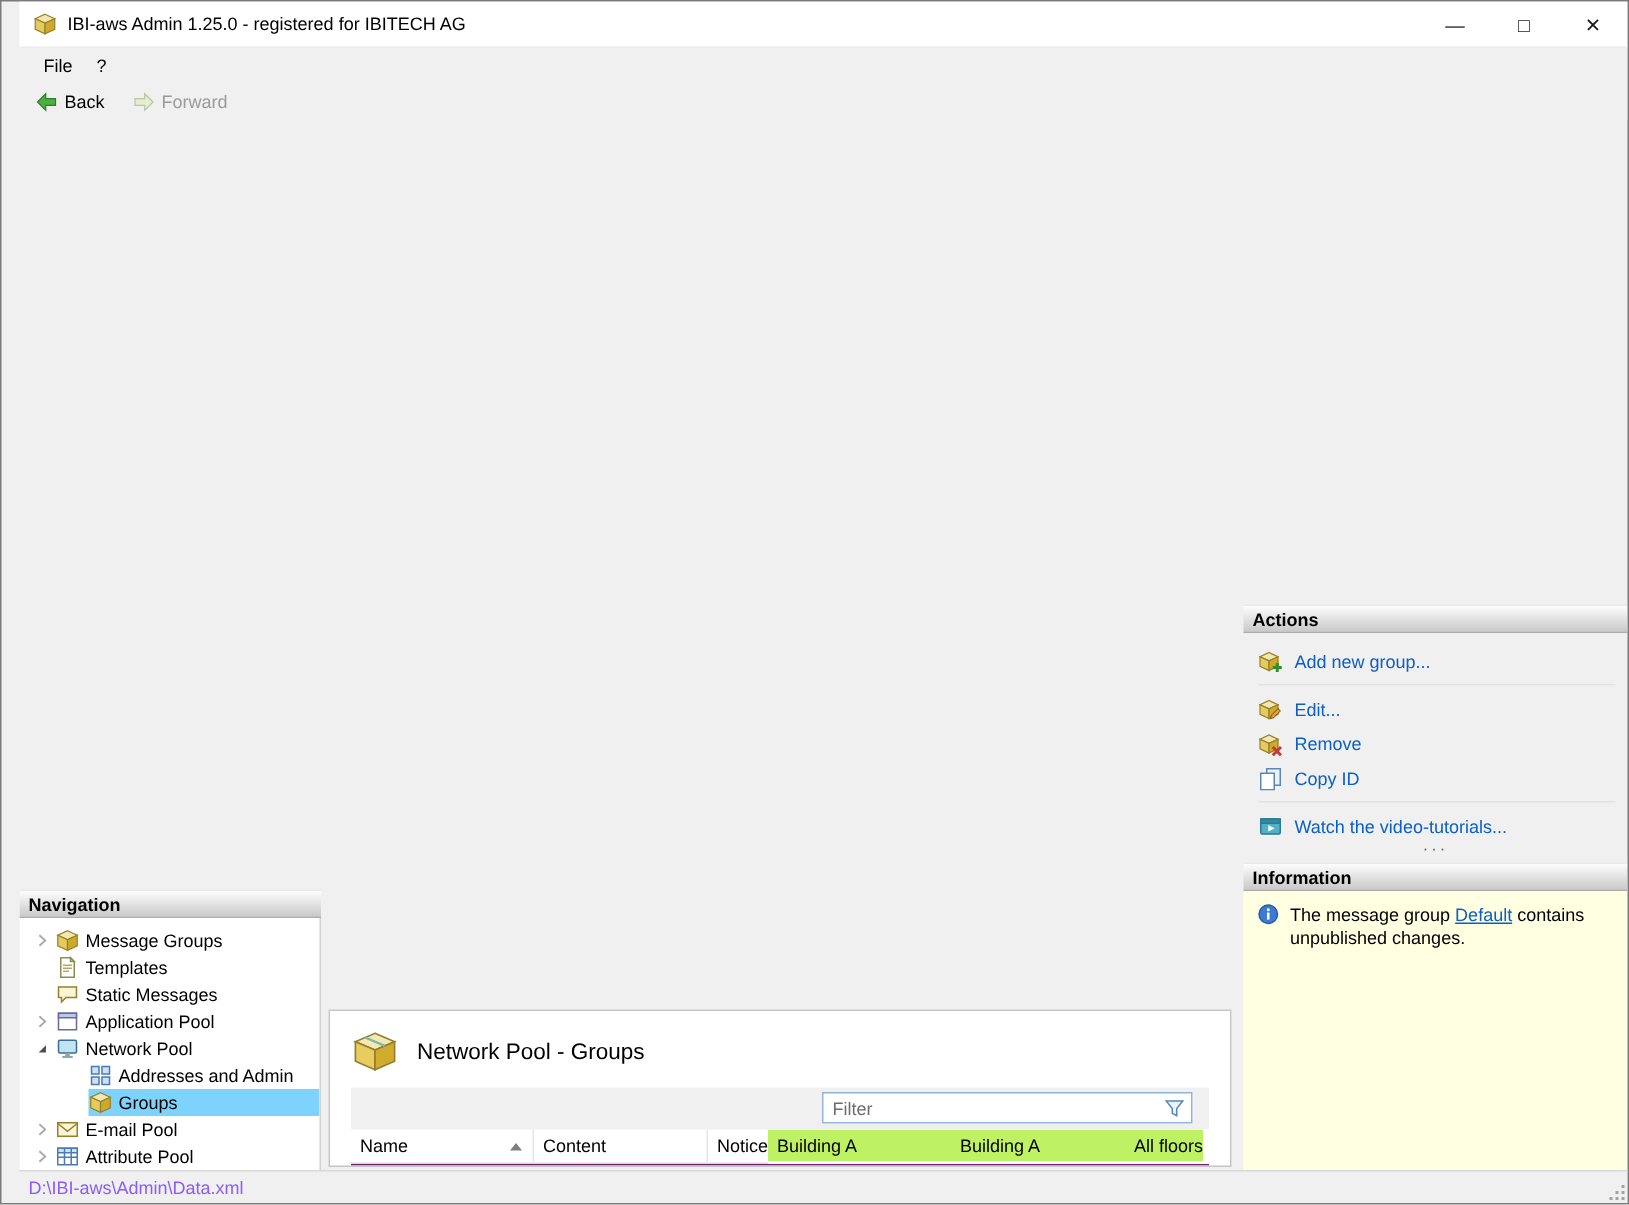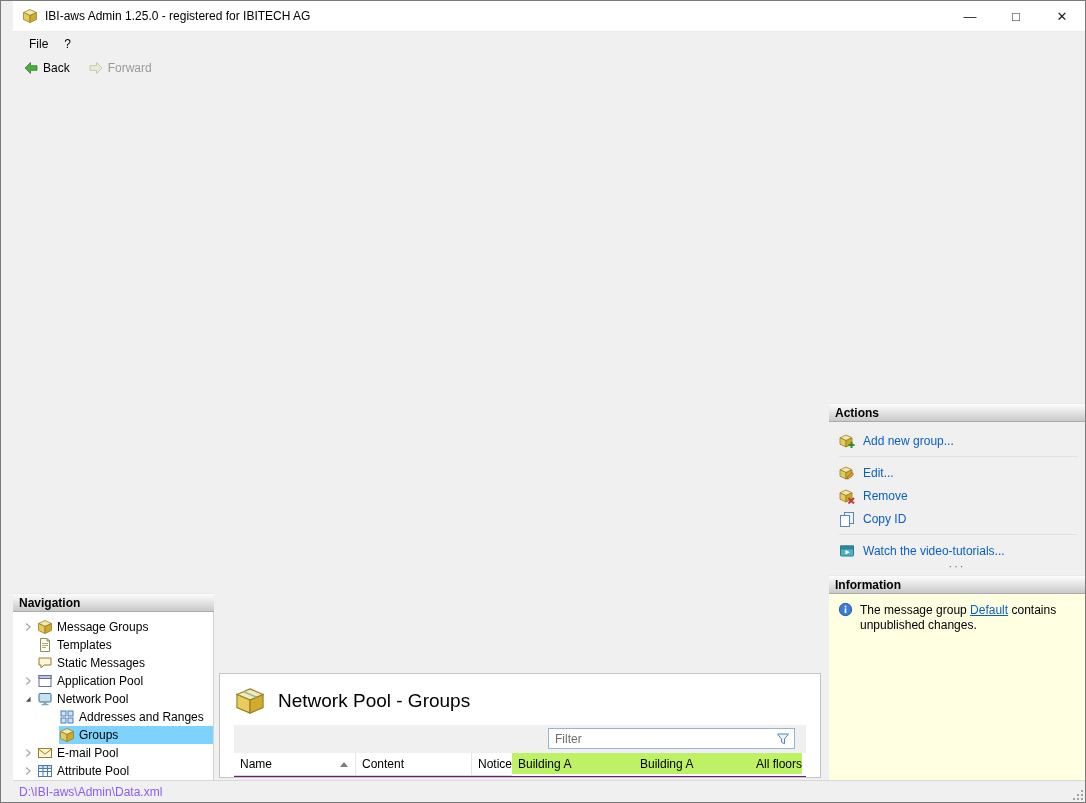--- a/index.html
+++ b/index.html
@@ -53,7 +53,7 @@
   .content { flex:1; margin:2px 4px 2px 5px; background:#ffffff; border:1px solid #c5c5c5; display:flex; flex-direction:column; overflow:hidden; }
   .content-hdr { display:flex; align-items:center; padding:13px 14px 10px 15px; gap:13px; flex:none; }
   .content-hdr .bigicon { width:30px; height:28px; flex:none; }
-  .content-title { font-size:19px; }
+  .content-title { font-size:15px; }
   .filter-strip { margin:0 14px; height:28px; background:#f0f0f0; position:relative; flex:none; }
   .filter-box { position:absolute; right:11px; top:3px; width:247px; height:21px; background:#ffffff;
                 border:1px solid #93b5d7; display:flex; align-items:center; }

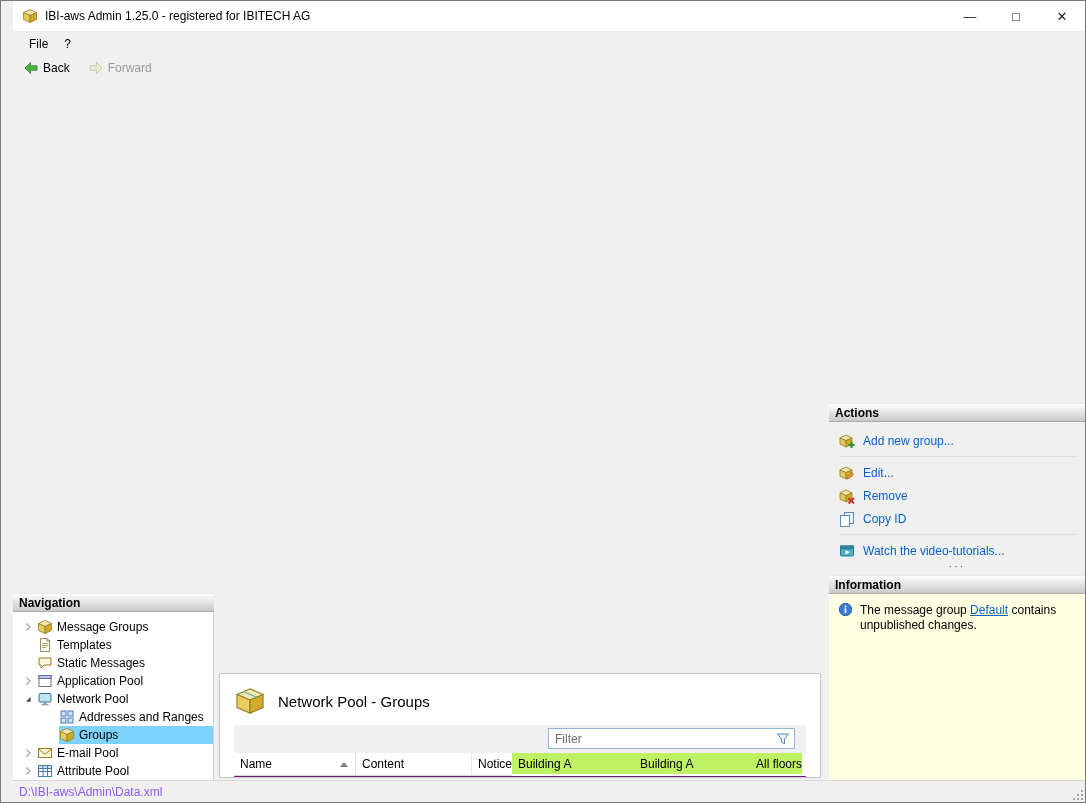--- a/index.html
+++ b/index.html
@@ -221,7 +221,7 @@
                   <rect x="2" y="9" width="5" height="5" fill="#cfe2f5" stroke="#4a7ab0"></rect>
                   <rect x="9" y="9" width="5" height="5" fill="#cfe2f5" stroke="#4a7ab0"></rect>
                 </svg></span>
-          <span class="tlabel">Addresses and Ranges</span>
+          <span class="tlabel">Addresses and Admin</span>
             </span>
         </div>
 

